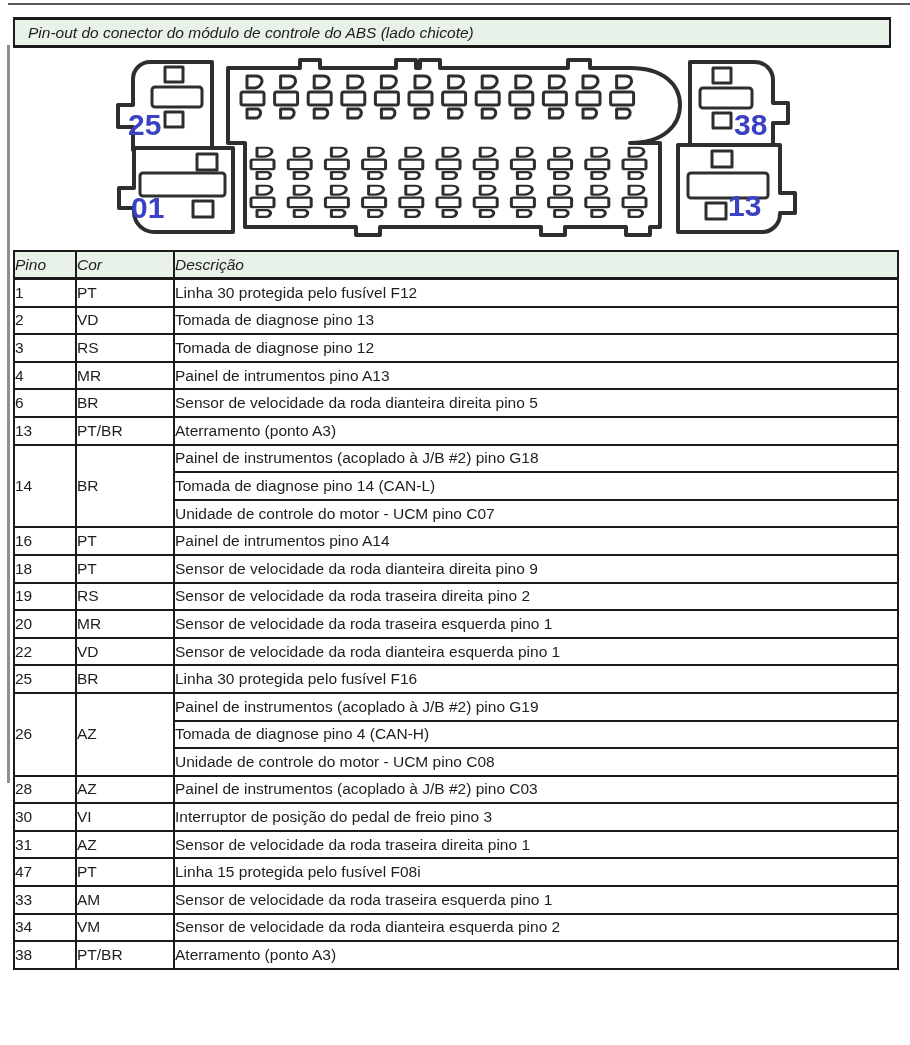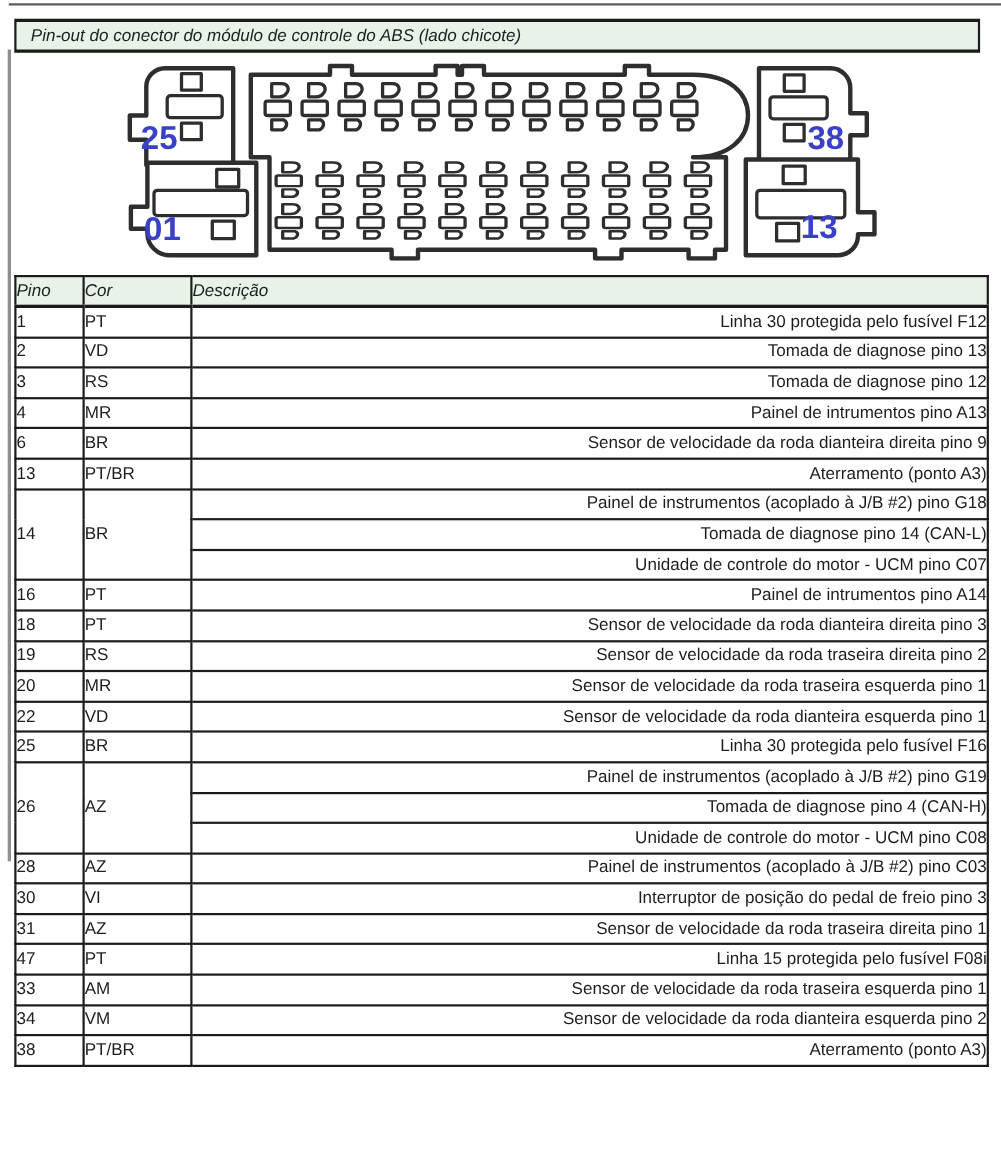--- a/index.html
+++ b/index.html
@@ -32,7 +32,7 @@
   }
   .c1{padding-left:12px;margin-top:12px;}
   .c2{padding-left:10px;}
-  .c3{padding-left:16px;text-align:right;}
+  .c3{padding-left:16px;}
   tr.sub td{border-top:1px solid var(--line,#1b1b1b);}
 </style>
 </head>

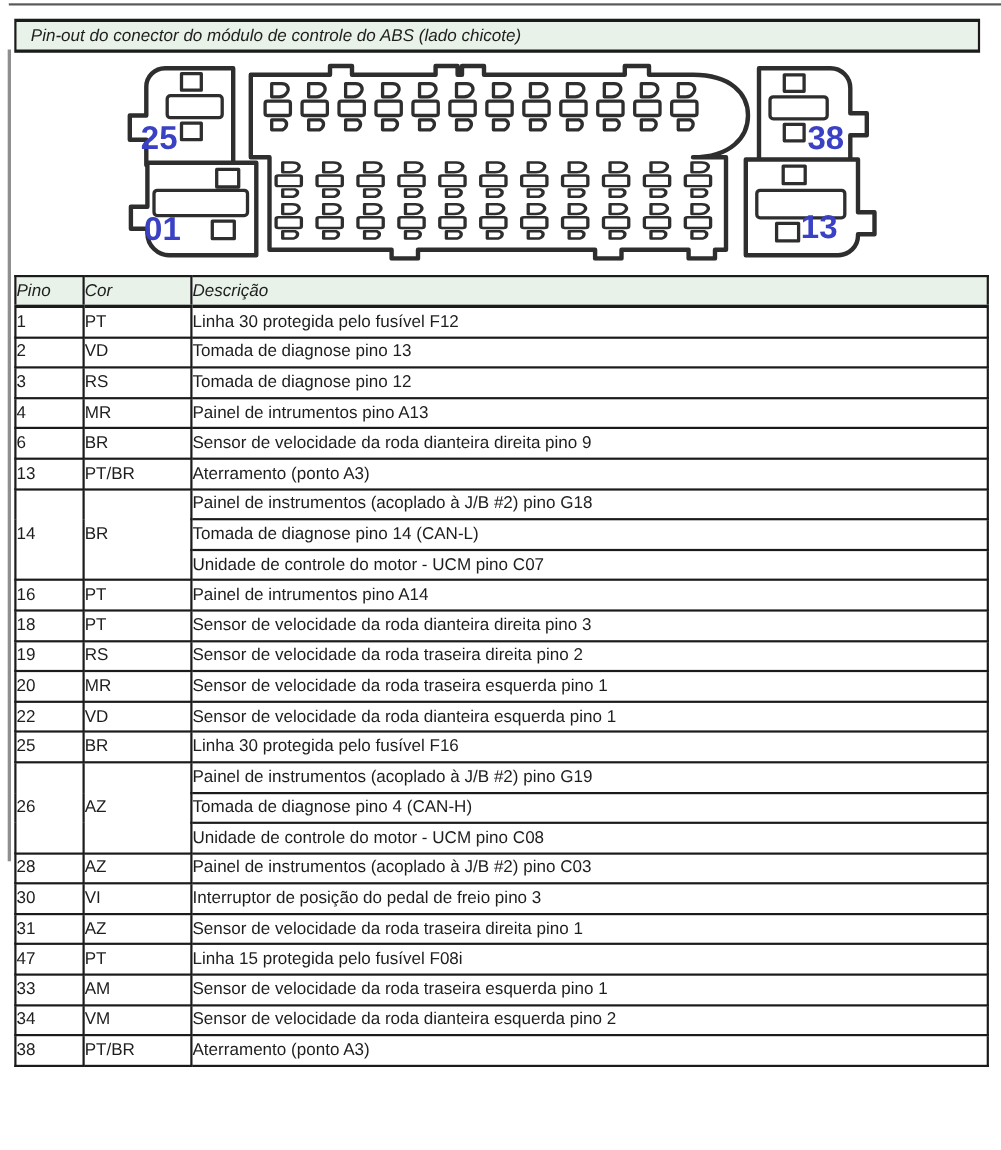--- a/index.html
+++ b/index.html
@@ -174,7 +174,7 @@
         <tr>
           <td rowspan="1" class="c1">6</td>
           <td rowspan="1" class="c2">BR</td>
-          <td class="c3">Sensor de velocidade da roda dianteira direita pino 9</td>
+          <td class="c3">Sensor de velocidade da roda dianteira direita pino 5</td>
         </tr>
         <tr>
           <td rowspan="1" class="c1">13</td>

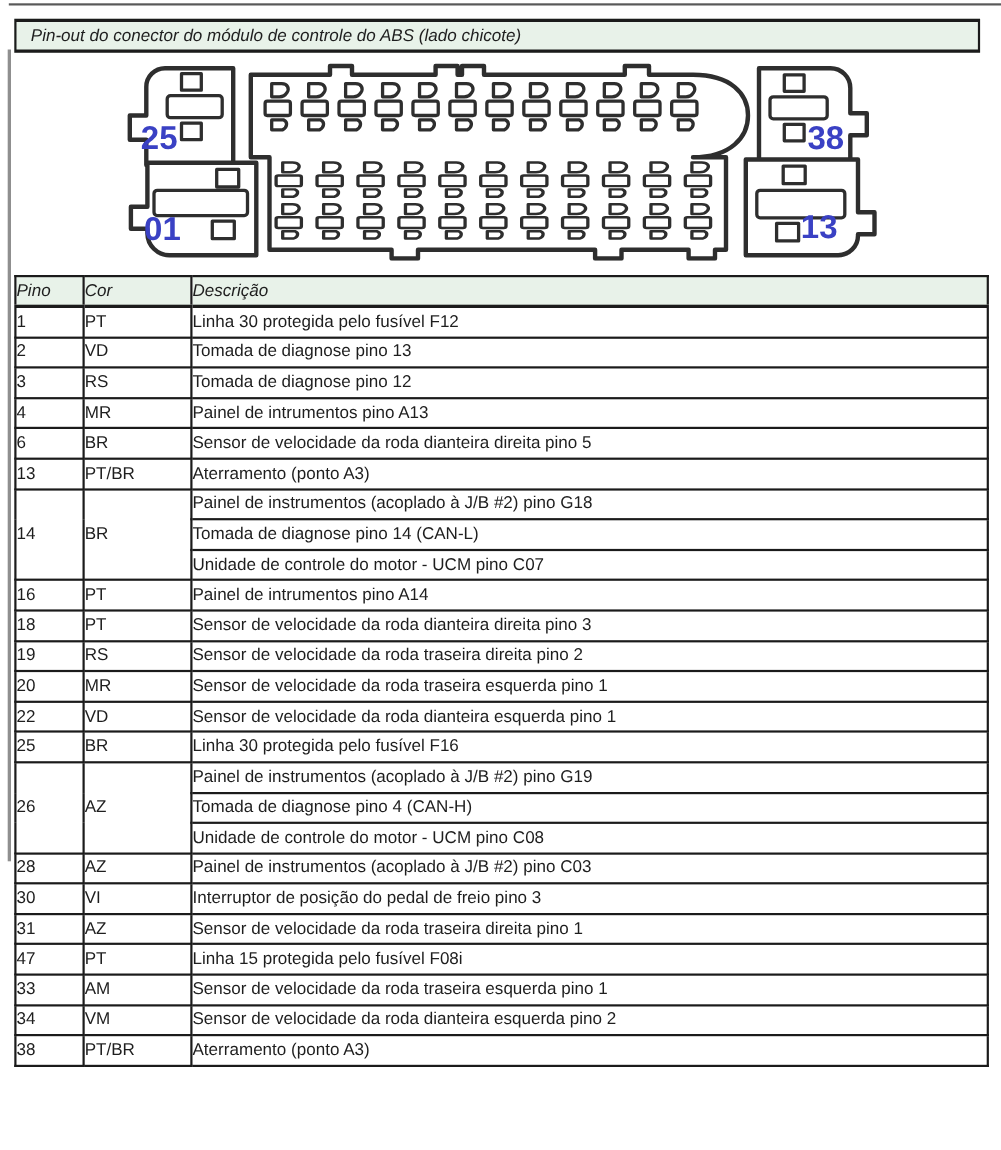--- a/index.html
+++ b/index.html
@@ -200,7 +200,7 @@
         <tr>
           <td rowspan="1" class="c1">18</td>
           <td rowspan="1" class="c2">PT</td>
-          <td class="c3">Sensor de velocidade da roda dianteira direita pino 3</td>
+          <td class="c3">Sensor de velocidade da roda dianteira direita pino 9</td>
         </tr>
         <tr>
           <td rowspan="1" class="c1">19</td>

